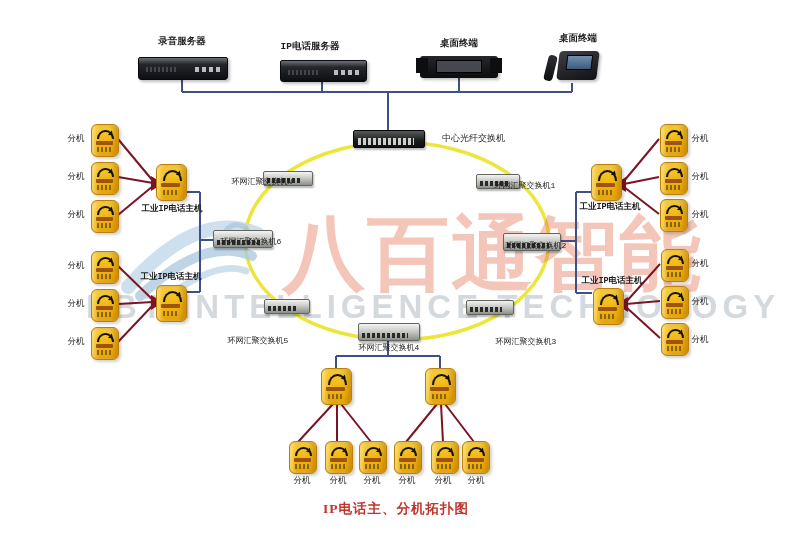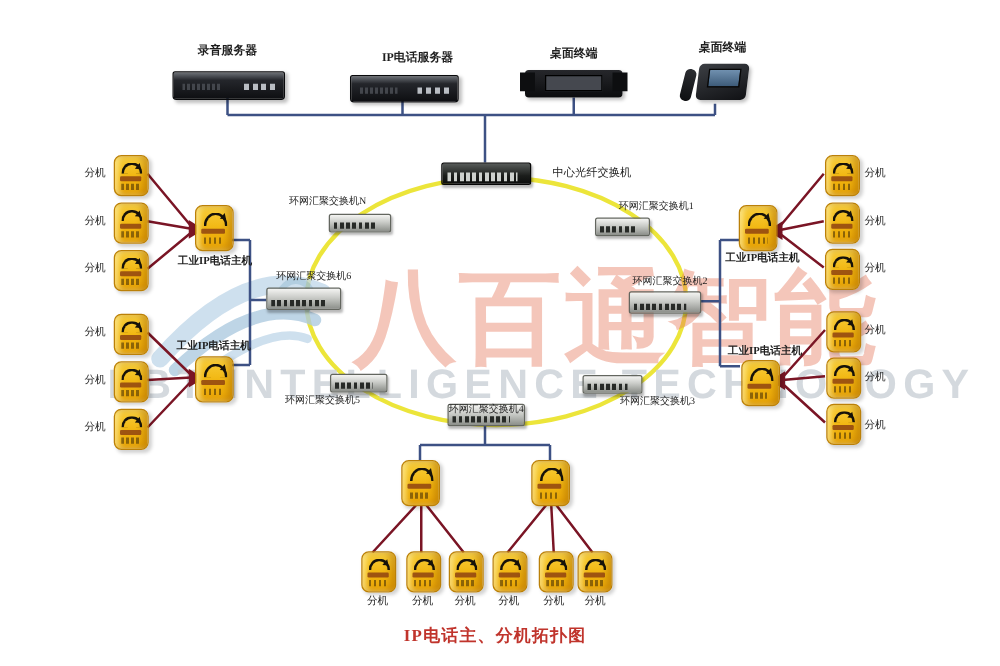--- a/index.html
+++ b/index.html
@@ -10,7 +10,7 @@
   #wm-layer{z-index:2;}
   #line-layer{z-index:3;}
   .device{z-index:4;}
-  .lbl{position:absolute;z-index:5;font-family:Liberation Serif, serif;
+  .lbl{position:absolute;z-index:5;font-family:Liberation Mono, monospace;
        color:#1e1e1e;white-space:nowrap;transform:translate(-50%,-50%);}
   .lbl-top{font-size:9.5px;font-weight:600;}
   .lbl-sw{font-size:8px;}

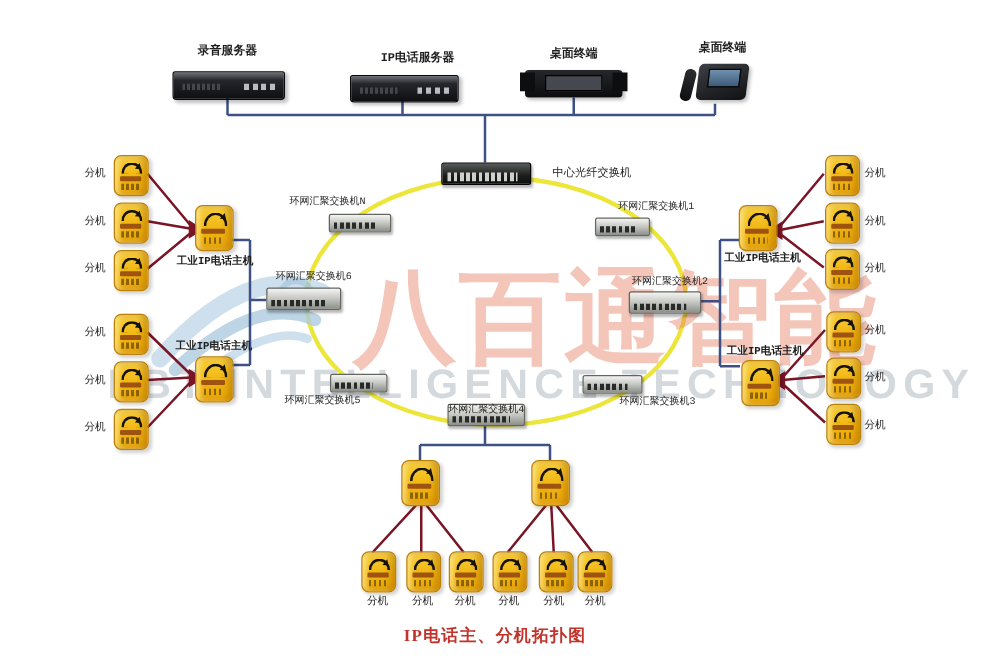--- a/index.html
+++ b/index.html
@@ -129,7 +129,7 @@
   <div class="lbl lbl-top" style="left:182px;top:41px">录音服务器</div>
   <div class="server device" style="left:138px;top:57px;width:88px;height:21px"></div>
 
-  <div class="lbl lbl-top" style="left:334px;top:46px">IP电话服务器</div>
+  <div class="lbl lbl-top" style="left:310px;top:46px">IP电话服务器</div>
   <div class="server device" style="left:280px;top:60px;width:85px;height:20px"></div>
 
   <div class="lbl lbl-top" style="left:459px;top:43px">桌面终端</div>

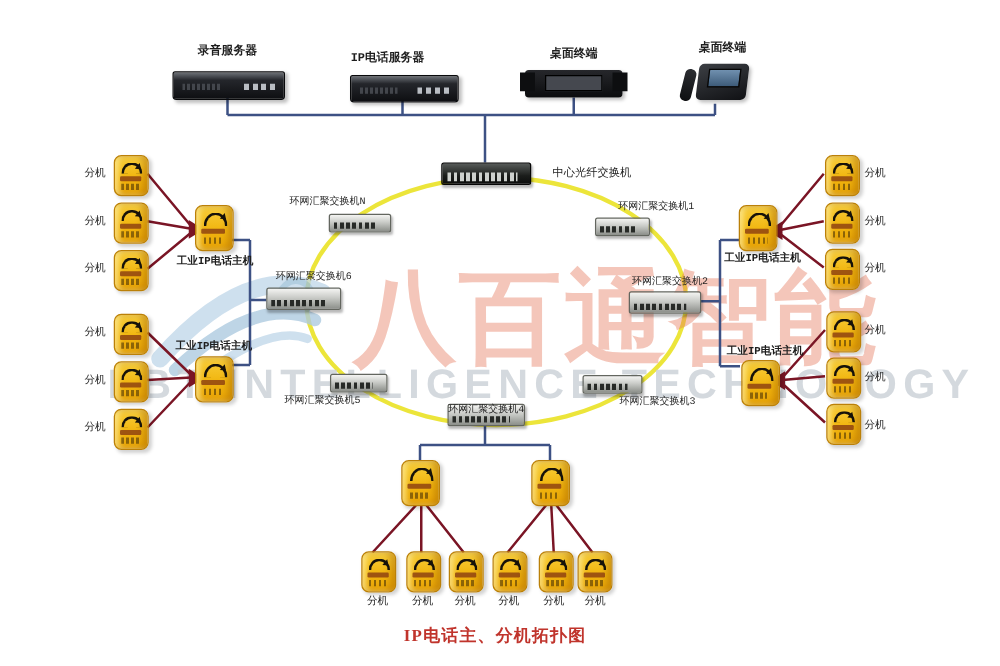--- a/index.html
+++ b/index.html
@@ -13,7 +13,7 @@
   .lbl{position:absolute;z-index:5;font-family:Liberation Mono, monospace;
        color:#1e1e1e;white-space:nowrap;transform:translate(-50%,-50%);}
   .lbl-top{font-size:9.5px;font-weight:600;}
-  .lbl-sw{font-size:8px;}
+  .lbl-sw{font-size:8px;margin-top:20px;}
   .lbl-ring{font-size:13px;color:#57504a;letter-spacing:3px;}
   .lbl-ext{font-size:8.5px;}
   .lbl-host{font-size:8.5px;font-weight:700;}

